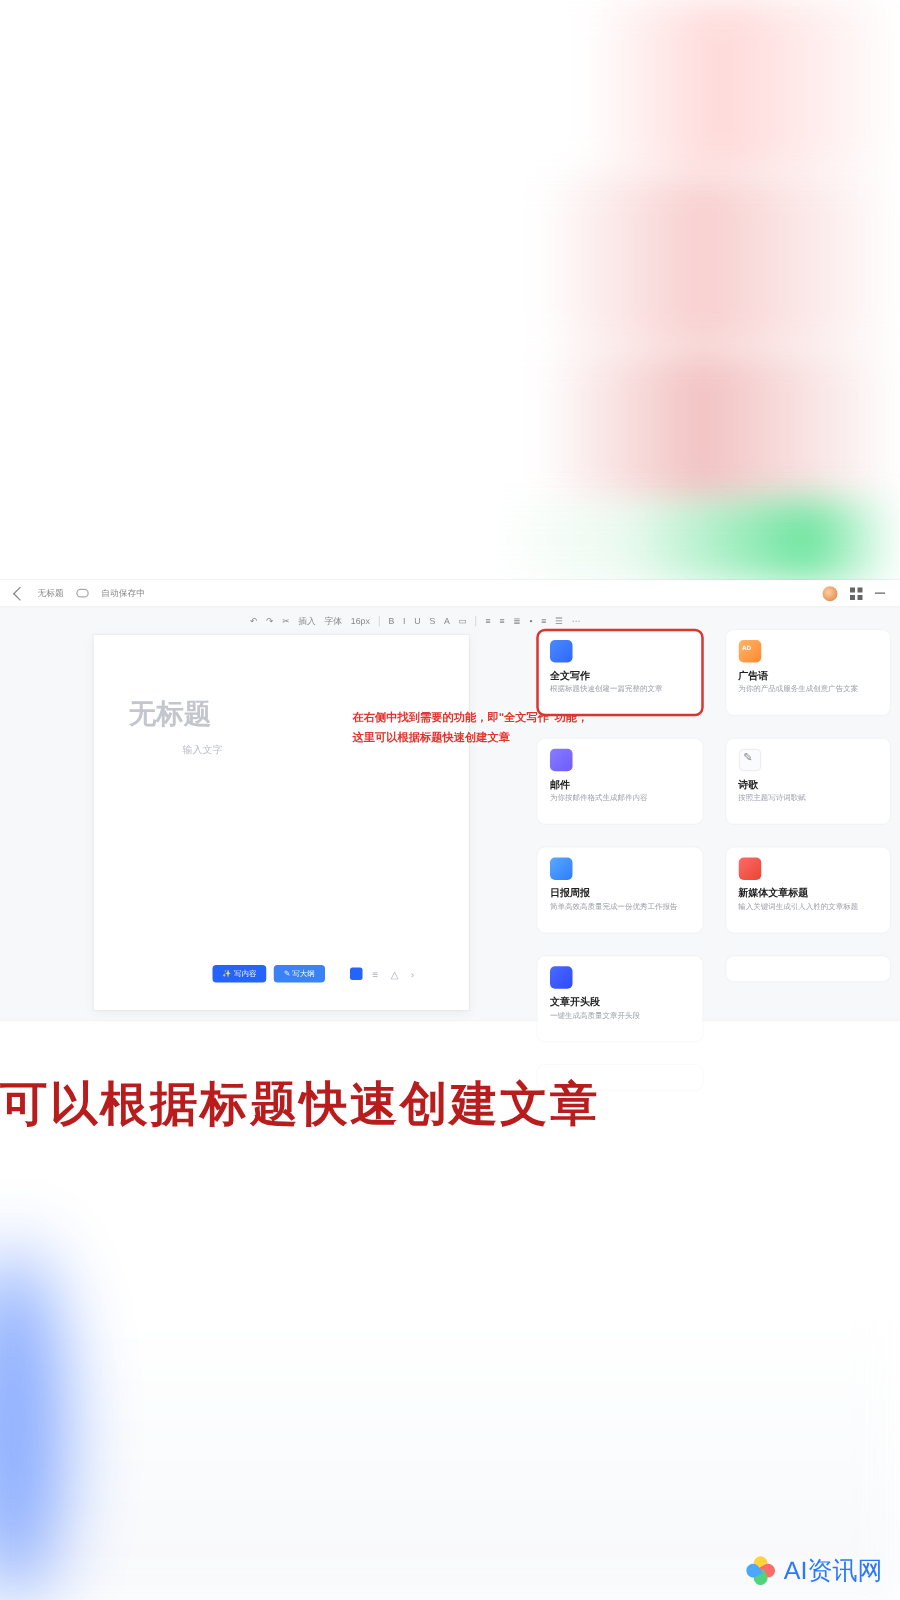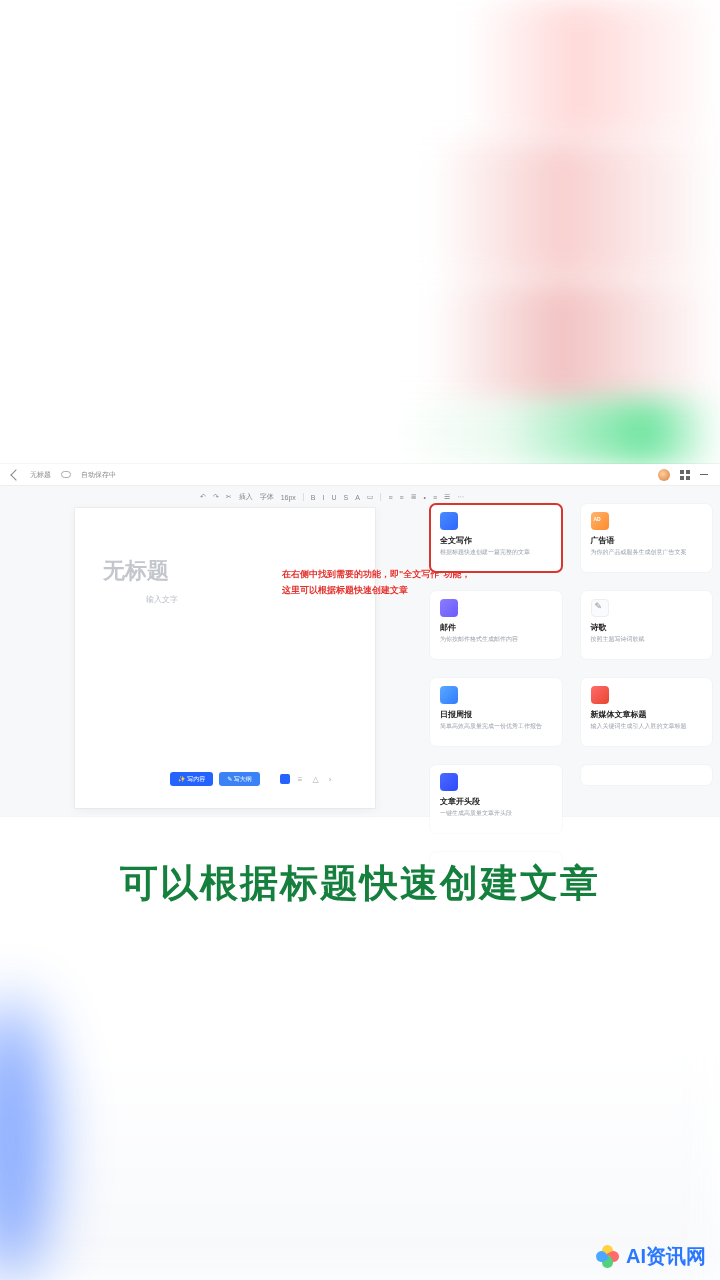--- a/index.html
+++ b/index.html
@@ -72,7 +72,7 @@
   .ic-red2   { background:linear-gradient(135deg,#ff5a5a,#e33434); }
 
   
-  .caption { position:absolute; left:0; right:0; top:858px; text-align:center; font-size:38px; font-weight:900; letter-spacing:2px; color:#15803d; }
+  .caption { position:absolute; left:0; right:0; top:858px; font-size:38px; font-weight:900; letter-spacing:2px; color:#b91c1c; }
 
   
   .wm { position:absolute; right:14px; bottom:10px; display:flex; align-items:center; gap:6px; font-size:20px; font-weight:700; color:#2a78ff; }

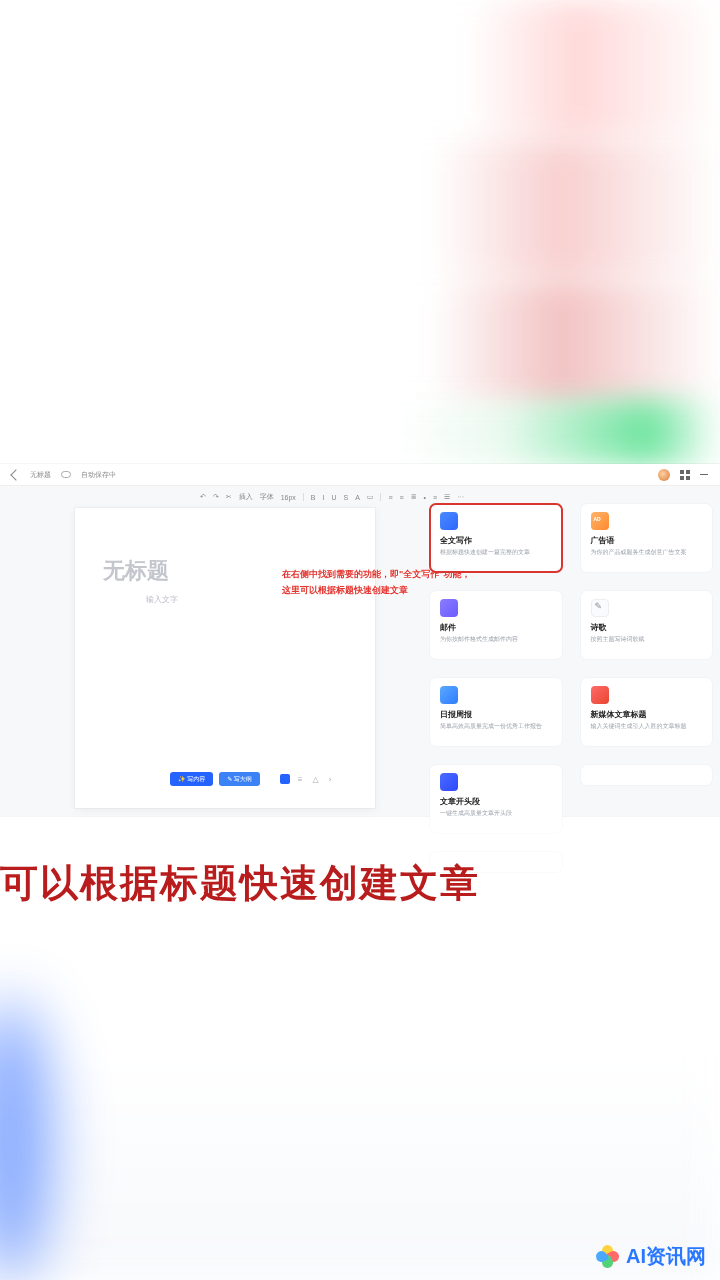--- a/index.html
+++ b/index.html
@@ -75,7 +75,7 @@
   .caption { position:absolute; left:0; right:0; top:858px; font-size:38px; font-weight:900; letter-spacing:2px; color:#b91c1c; }
 
   
-  .wm { position:absolute; right:14px; bottom:10px; display:flex; align-items:center; gap:6px; font-size:20px; font-weight:700; color:#2a78ff; }
+  .wm { position:absolute; right:14px; bottom:10px; display:flex; align-items:center; gap:6px; font-size:20px; font-weight:400; color:#2a78ff; }
   .wm .logo { width:24px; height:24px; position:relative; }
   .wm .petal { position:absolute; width:11px; height:11px; border-radius:50% 50% 50% 0; }
   .p1 { background:#ffd23f; top:0; left:6px; transform:rotate(-30deg); }

